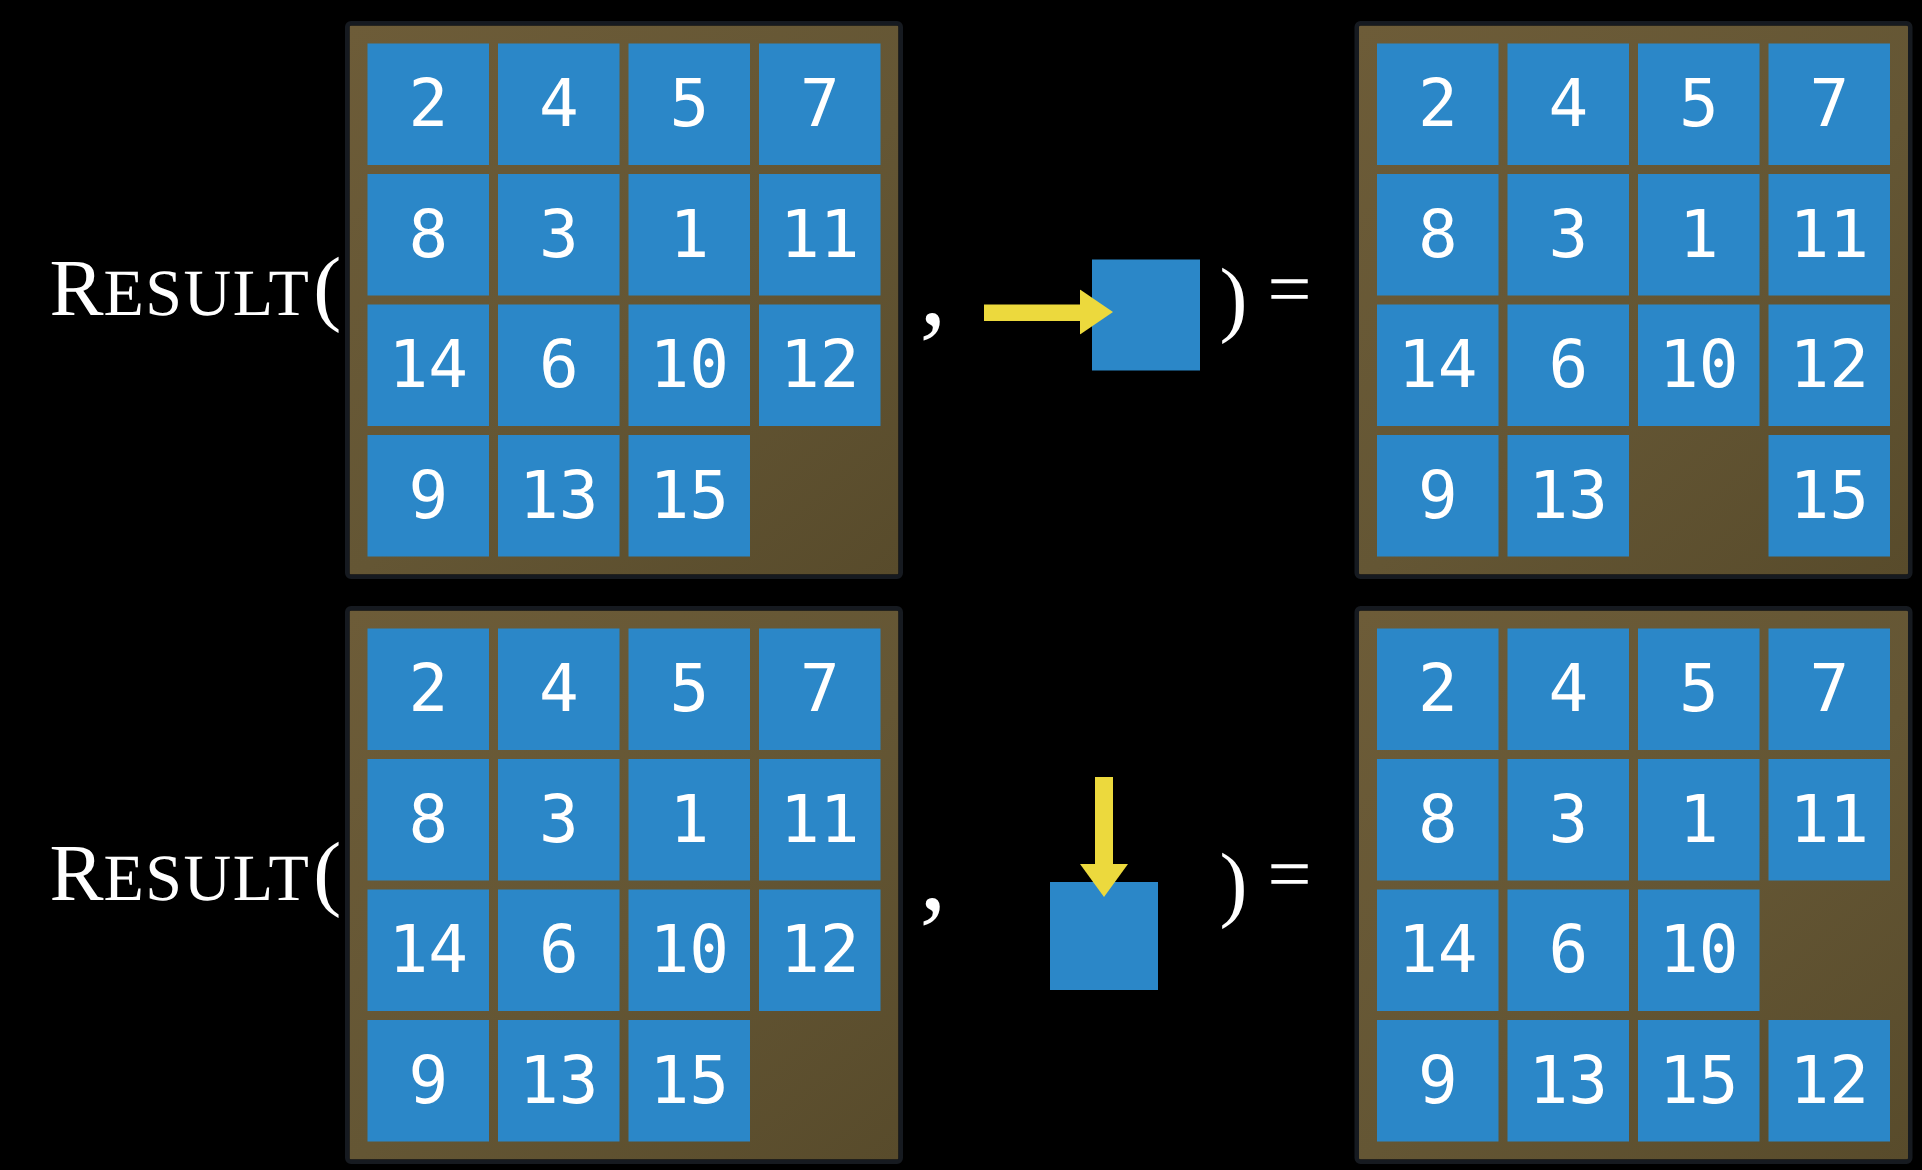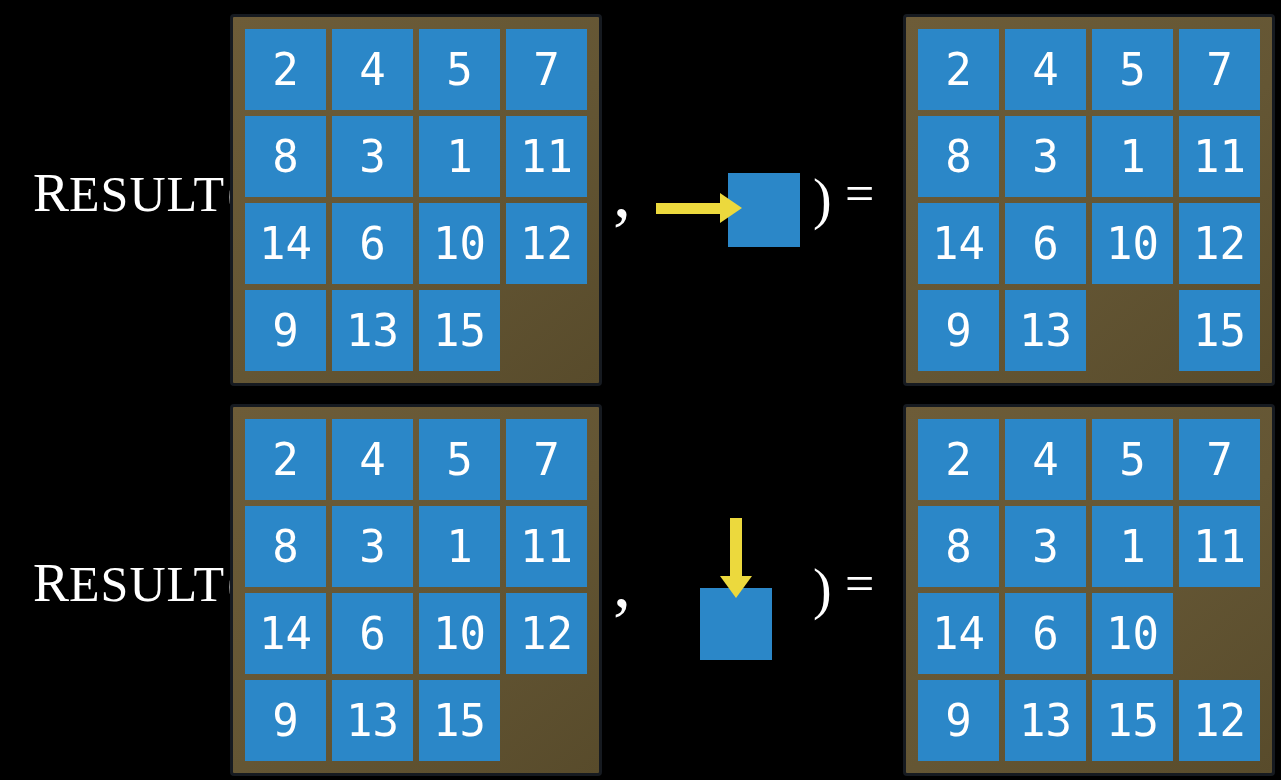--- a/index.html
+++ b/index.html
@@ -27,7 +27,7 @@
     line-height: 1;
   }
   .lbl-big   { font-size: 54px; }
-  .lbl-small { font-size: 50px; letter-spacing: 1px; }
+  .lbl-small { font-size: 44px; letter-spacing: 1px; }
   .lbl-paren { font-size: 56px; margin-left: 2px; }
 
   

